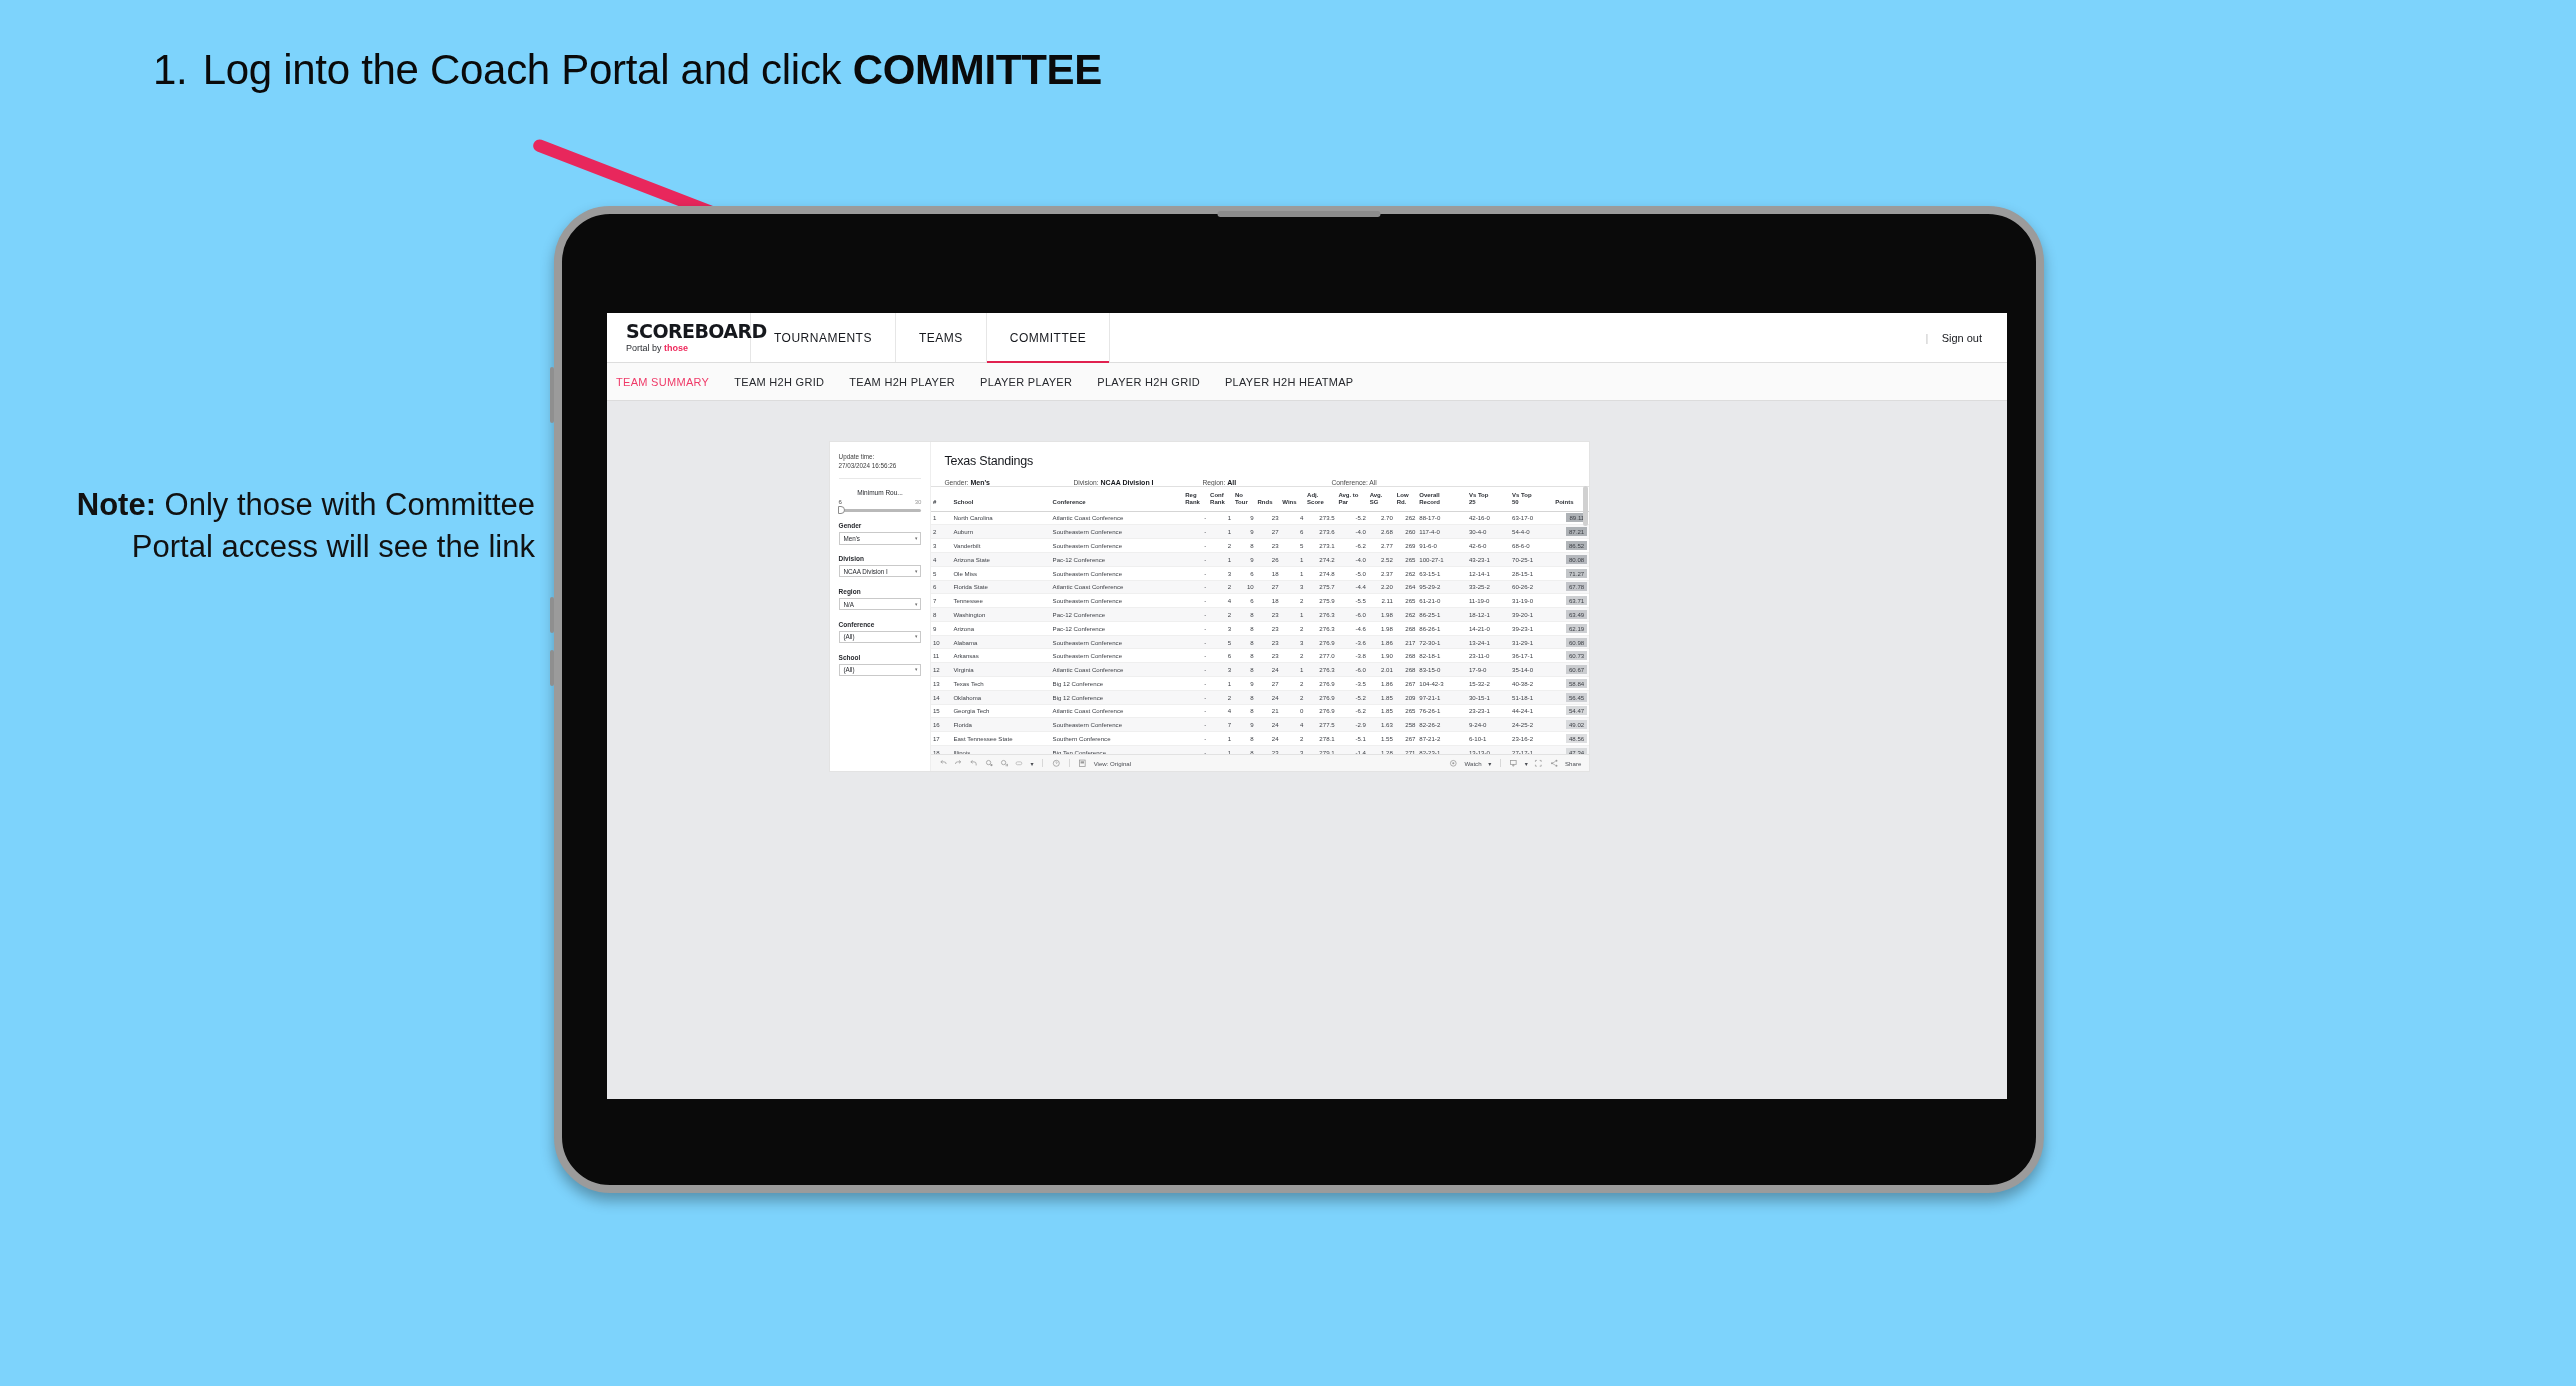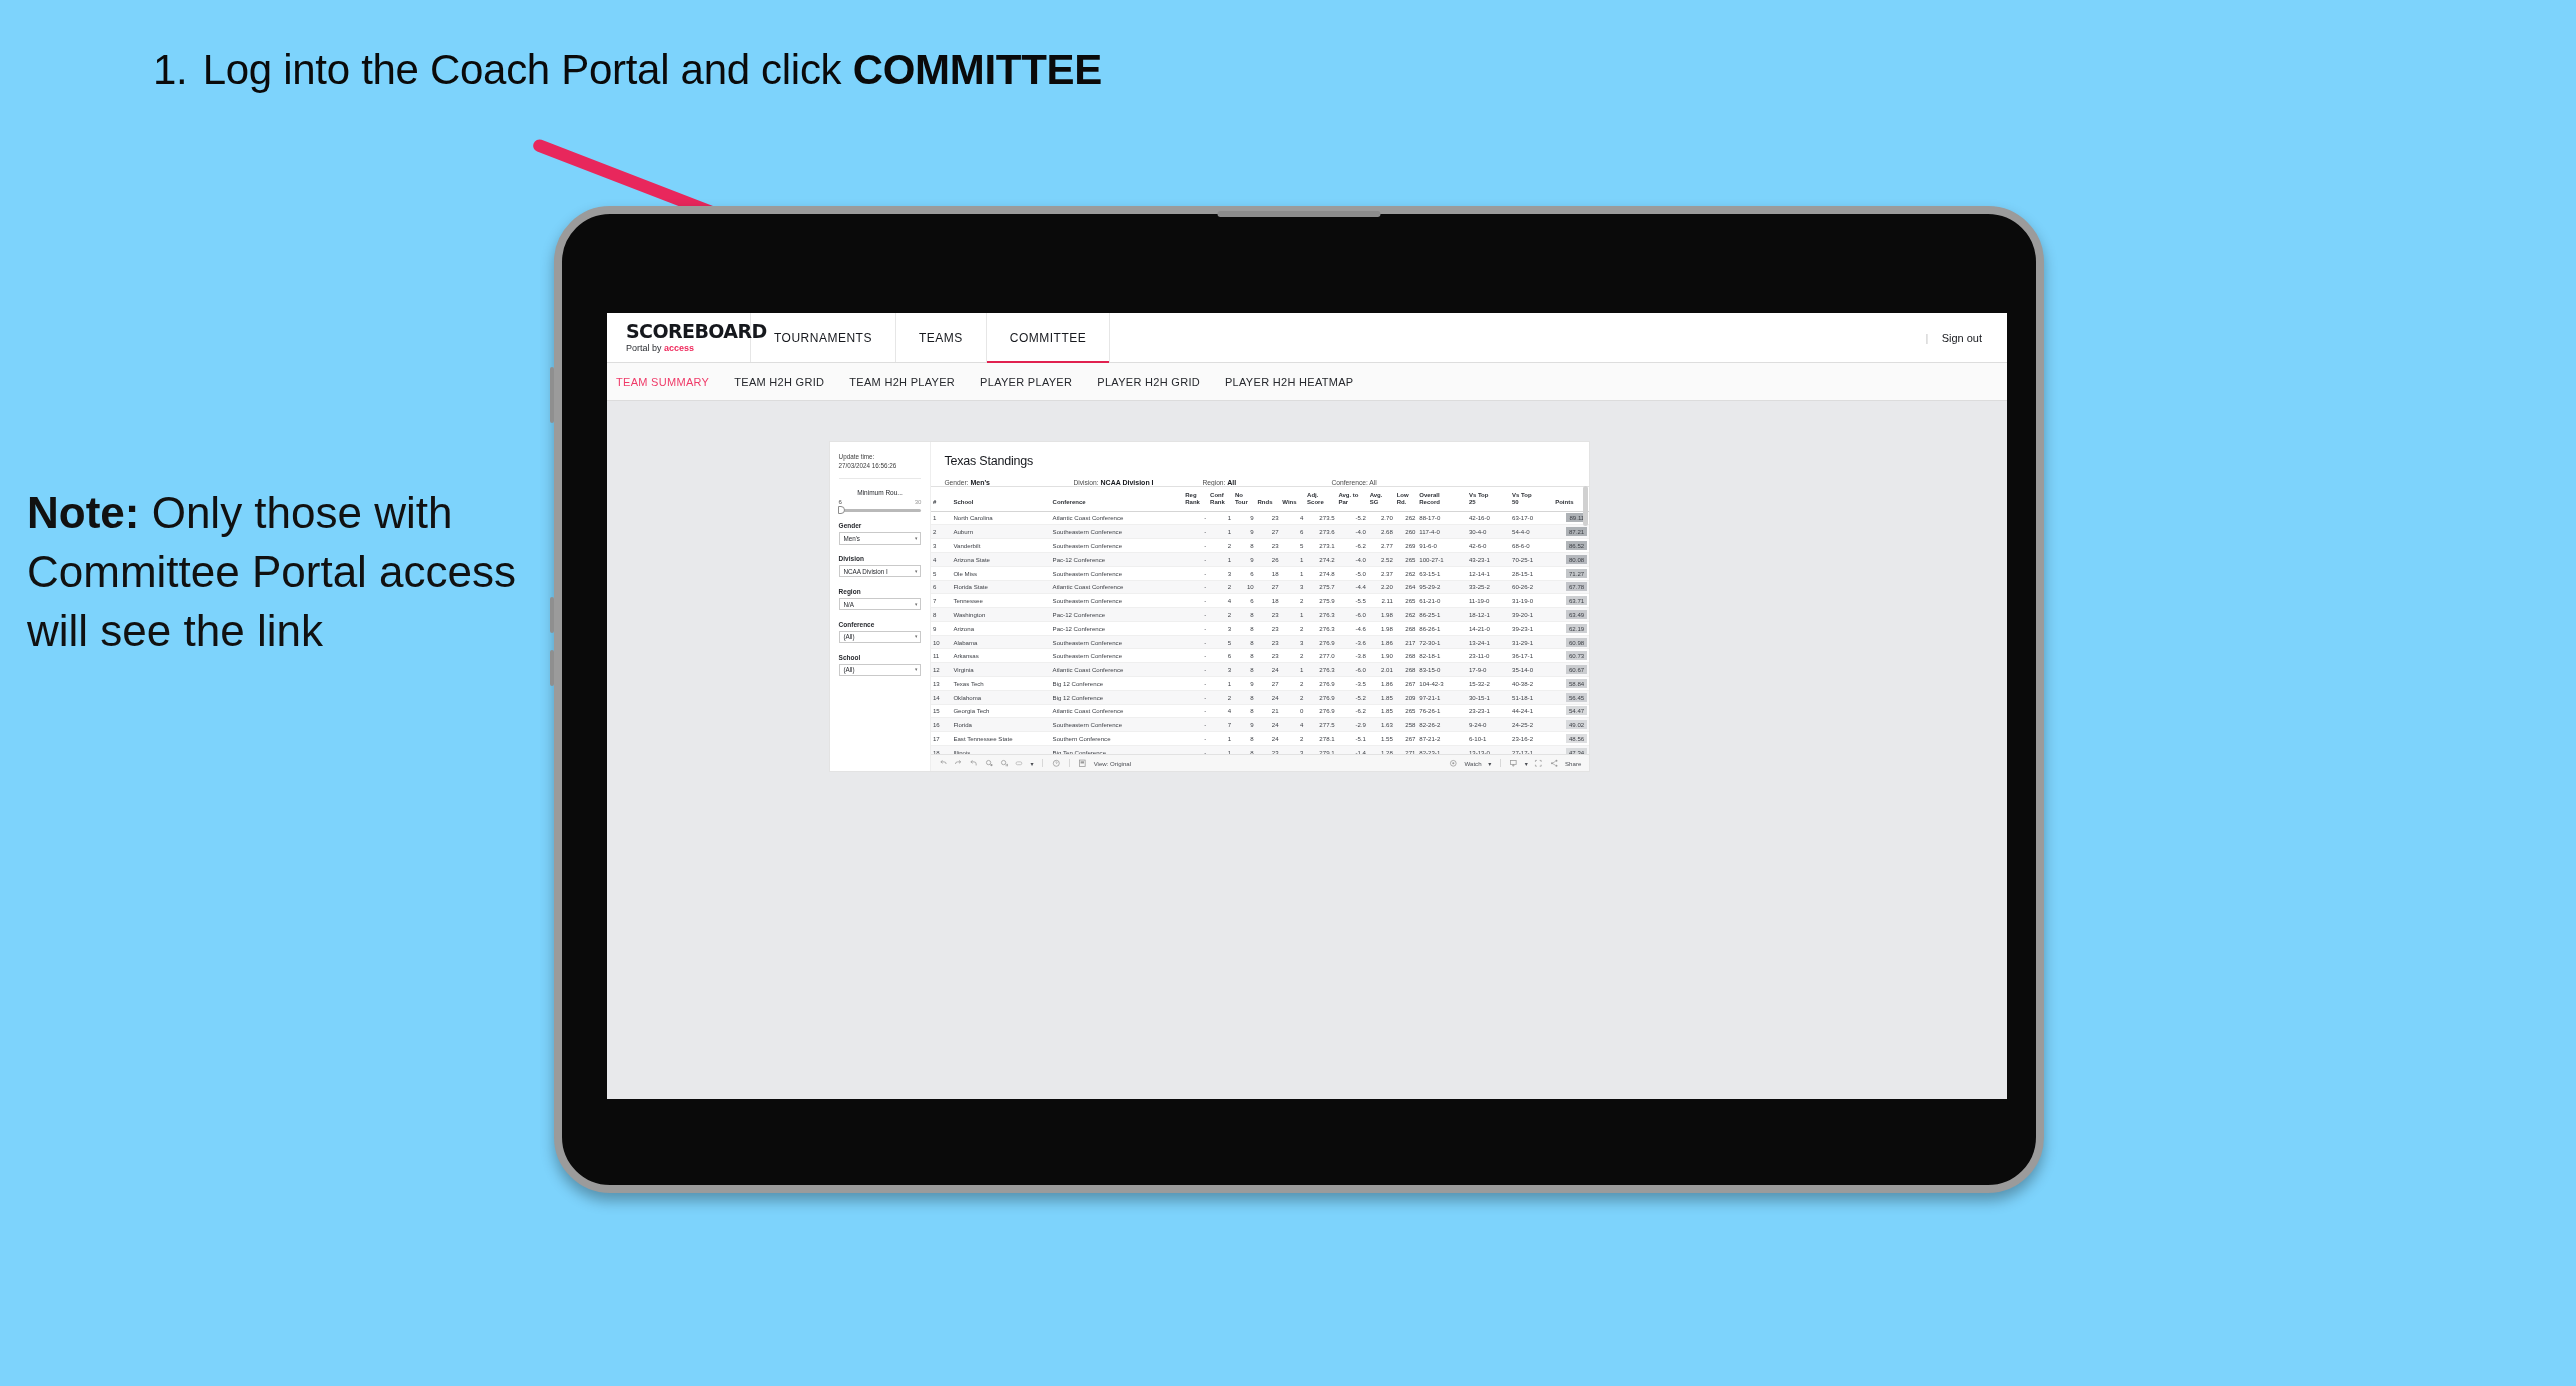--- a/index.html
+++ b/index.html
@@ -223,7 +223,7 @@
         <div class="brand">
           <div class="brand-title">SCOREBOARD</div>
           <div class="brand-sub">
-            <span>Portal by </span><span class="clippd">access</span>
+            <span>Portal by </span><span class="clippd">those</span>
           </div>
         </div>
         <div class="navitem">TOURNAMENTS</div>

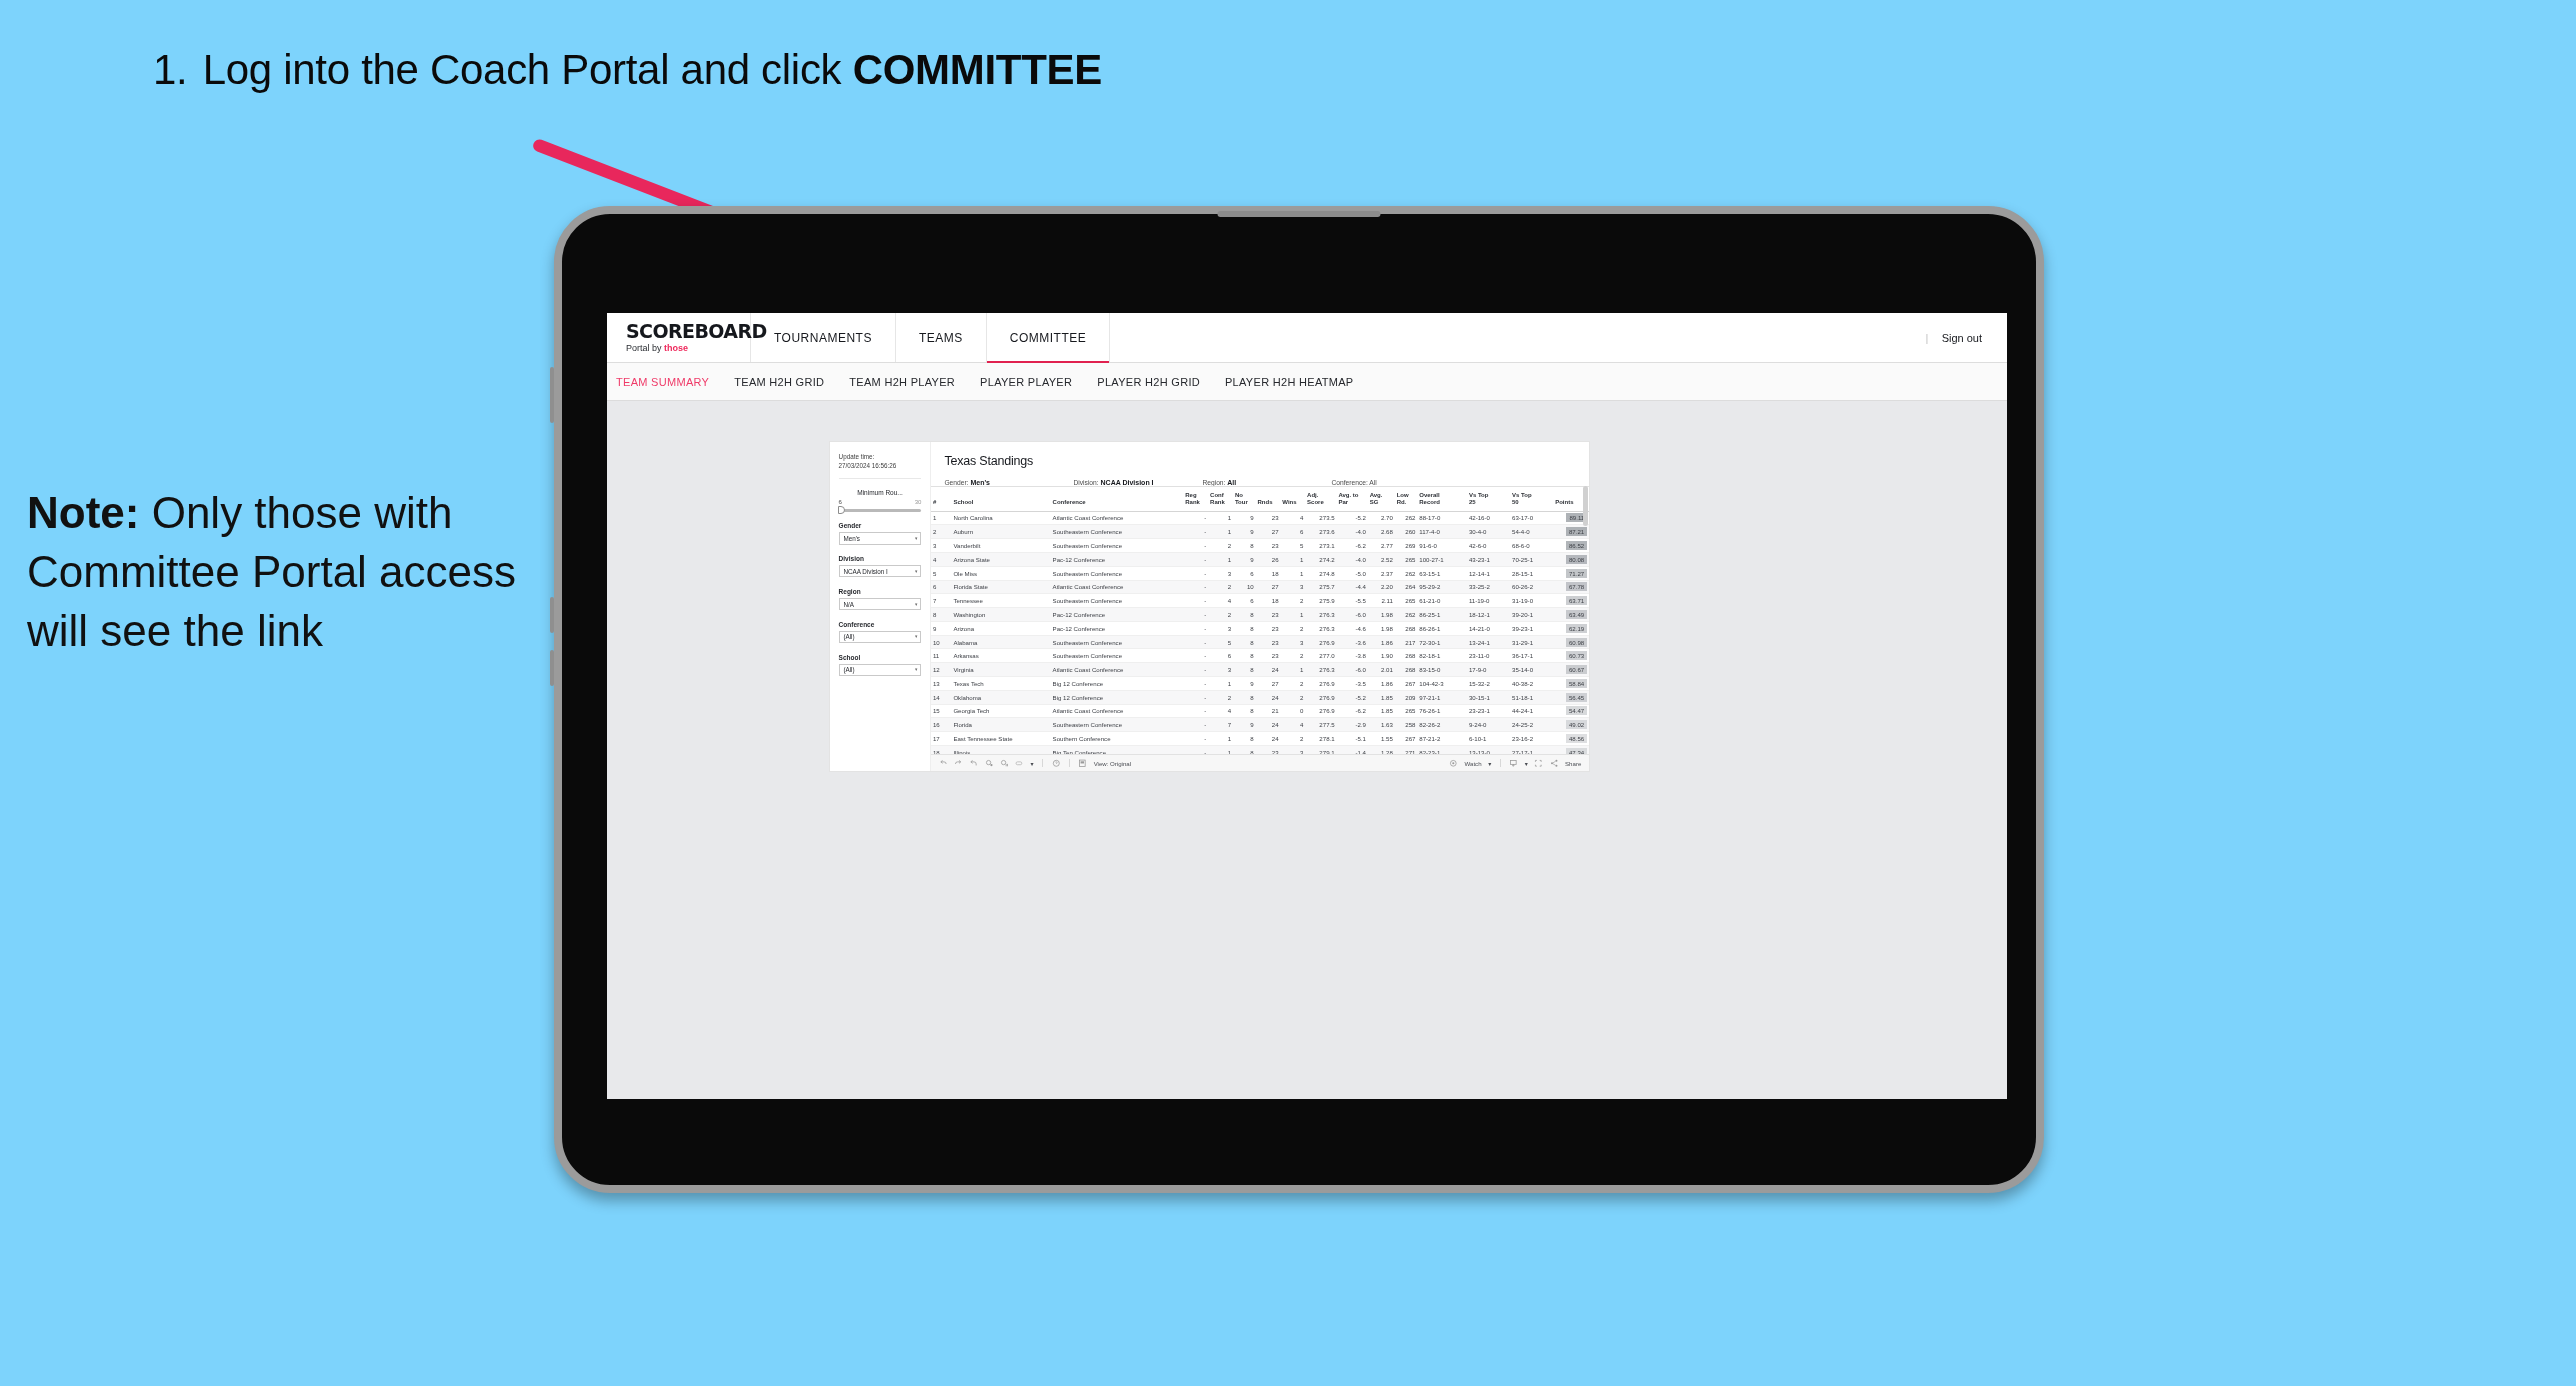--- a/index.html
+++ b/index.html
@@ -22,7 +22,7 @@
 
   .note-text {
     position: absolute; left: 27px; top: 484px; width: 508px;
-    font-size: 44px; line-height: 1.34; color: #111;
+    font-size: 31px; line-height: 1.34; color: #111; text-align: right;
   }
   .note-text .lead { font-weight: bold; }
 

